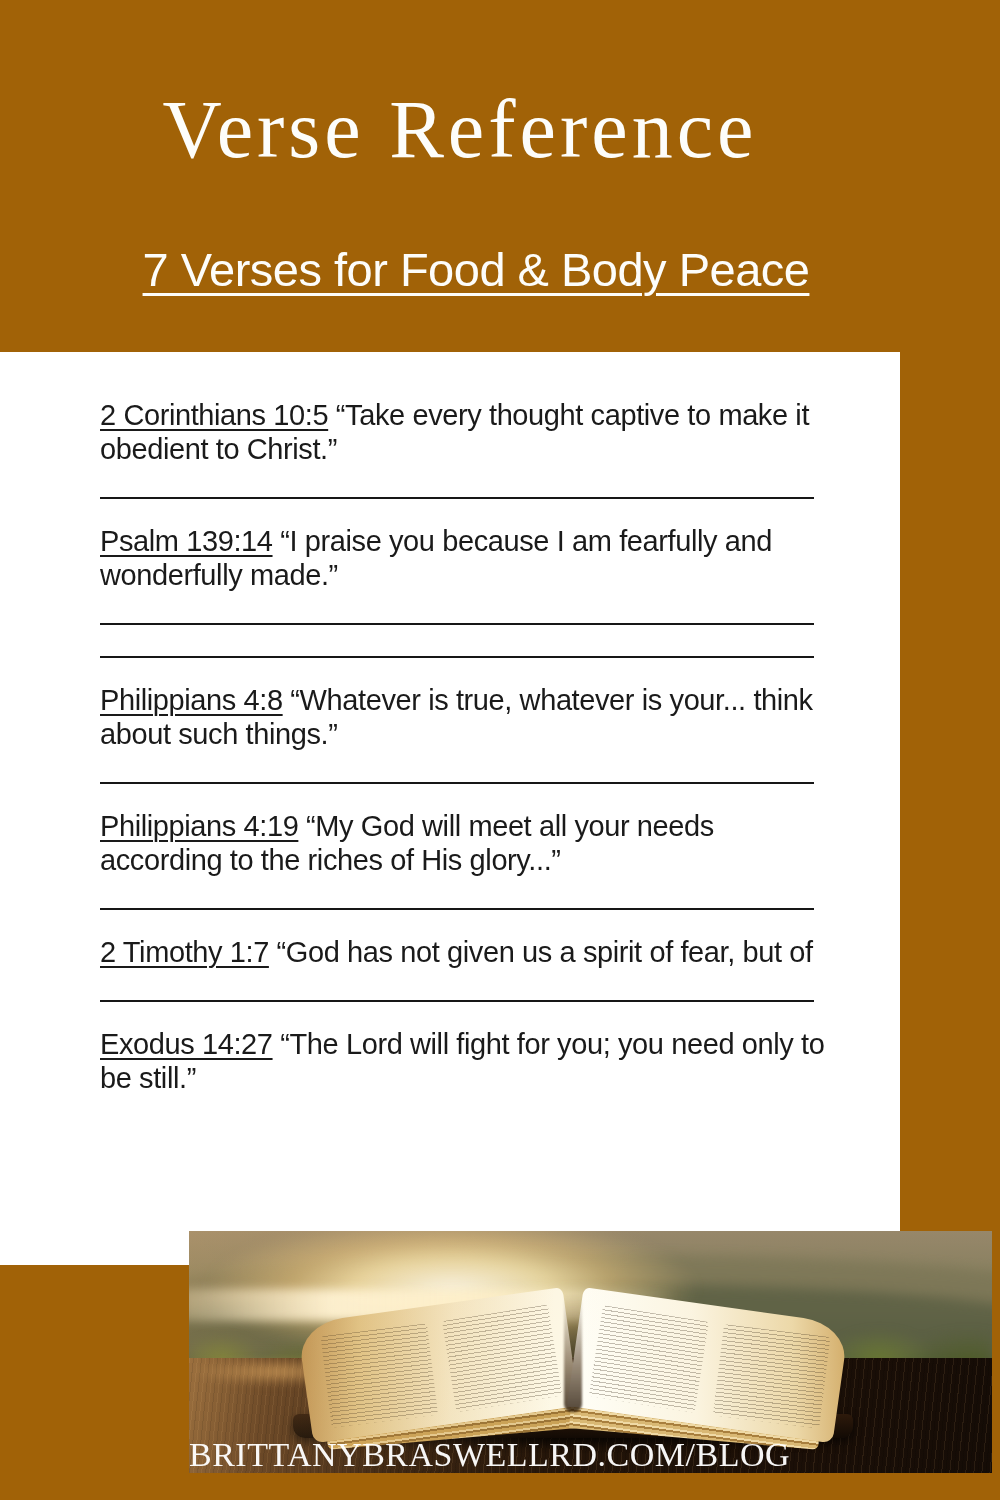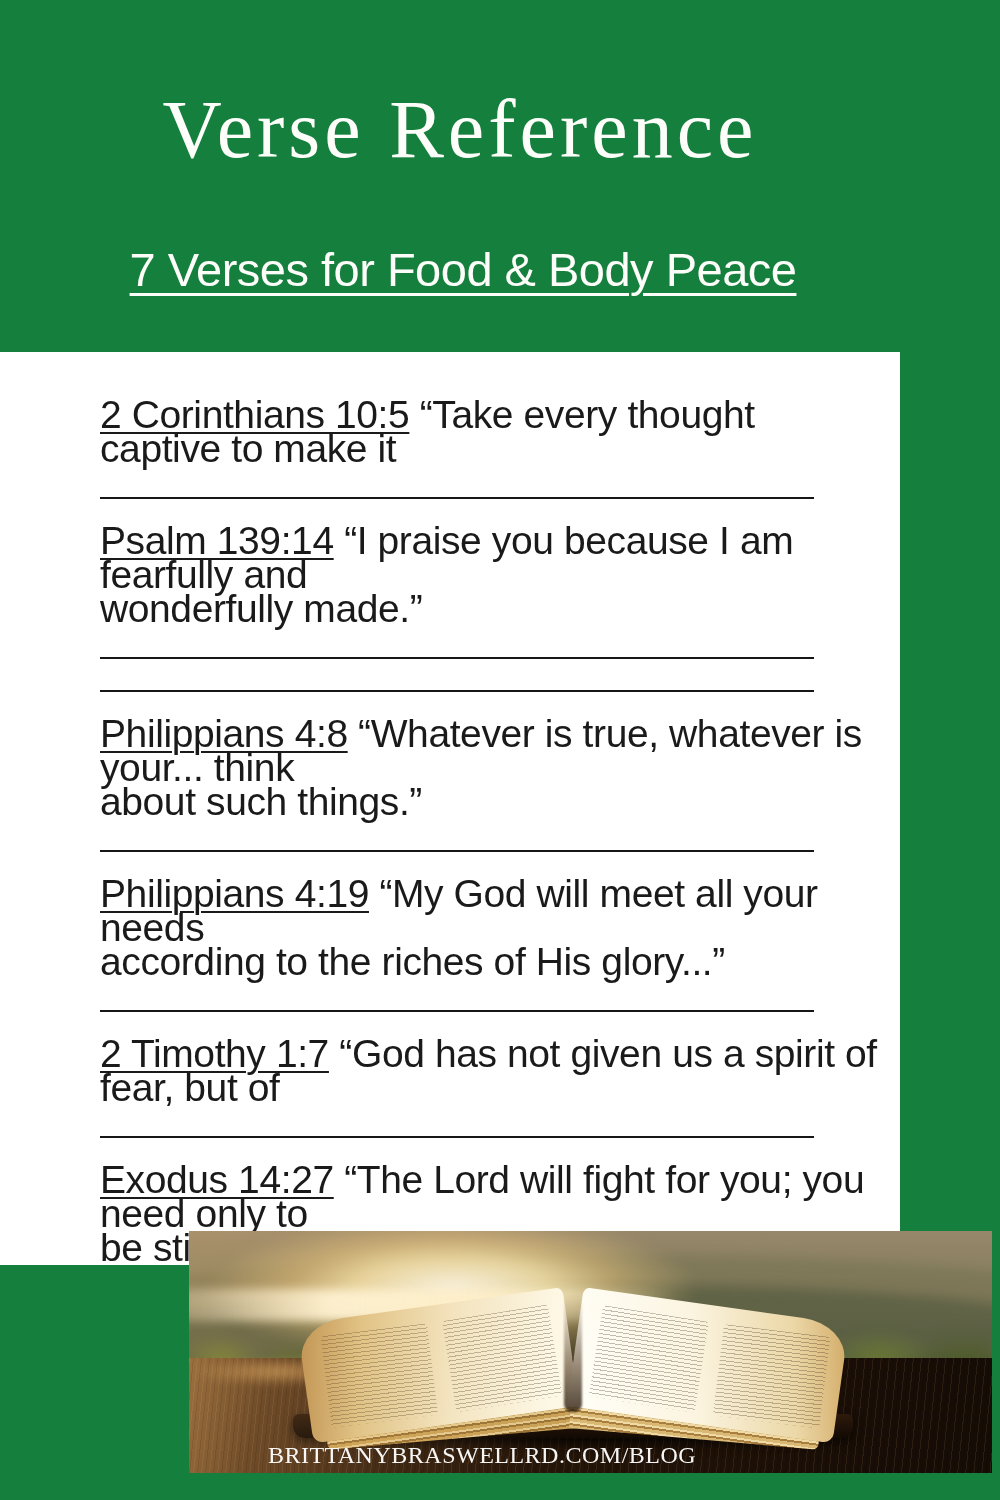--- a/index.html
+++ b/index.html
@@ -4,7 +4,7 @@
 <style>
   html,body{margin:0;padding:0;}
   body{width:1000px;height:1500px;font-family:"Liberation Sans",sans-serif;}
-  .page{position:relative;width:1000px;height:1500px;background:#15803d;overflow:hidden;}
+  .page{position:relative;width:1000px;height:1500px;background:#a16207;overflow:hidden;}
 
   
   .title{position:absolute;top:95px;left:0;width:920px;margin:0;text-align:center;

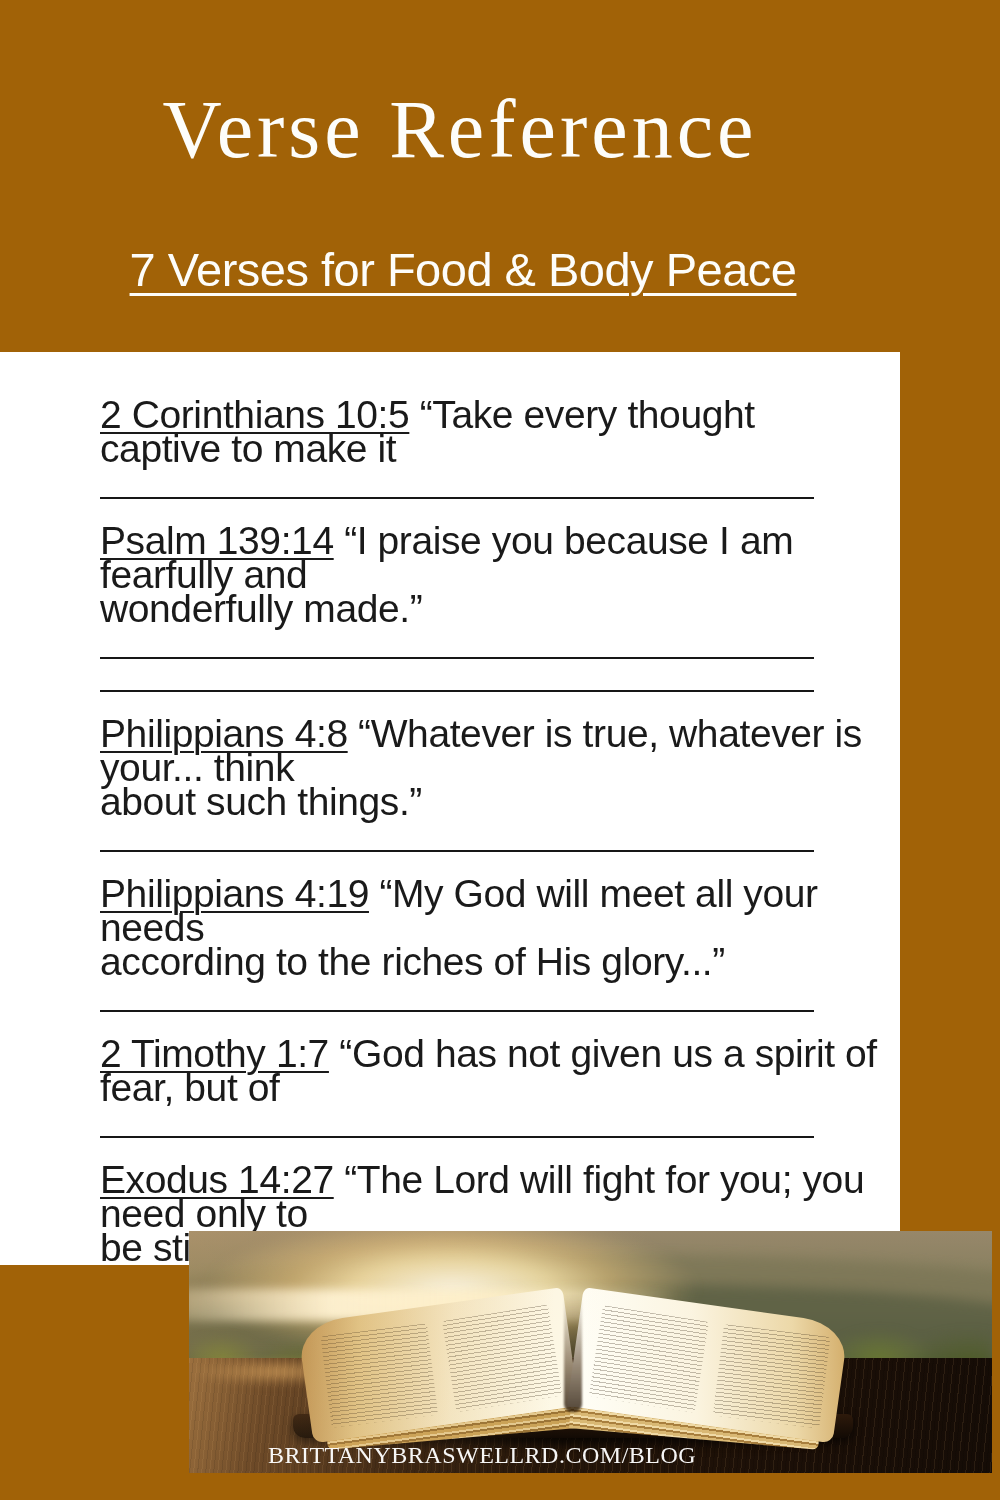--- a/index.html
+++ b/index.html
@@ -10,7 +10,7 @@
   .title{position:absolute;top:95px;left:0;width:920px;margin:0;text-align:center;
     font-family:"Liberation Serif",serif;font-weight:400;color:#fdfdfa;
     font-size:82px;line-height:70px;letter-spacing:4px;}
-  .subtitle{position:absolute;top:243px;left:3px;width:920px;margin:0;text-align:center;
+  .subtitle{position:absolute;top:243px;left:16px;width:920px;margin:0;text-align:center;
     font-weight:400;color:#fdfdfa;font-size:47px;line-height:54px;letter-spacing:-0.5px;
     text-decoration:underline;text-decoration-thickness:3px;text-underline-offset:7px;}
 

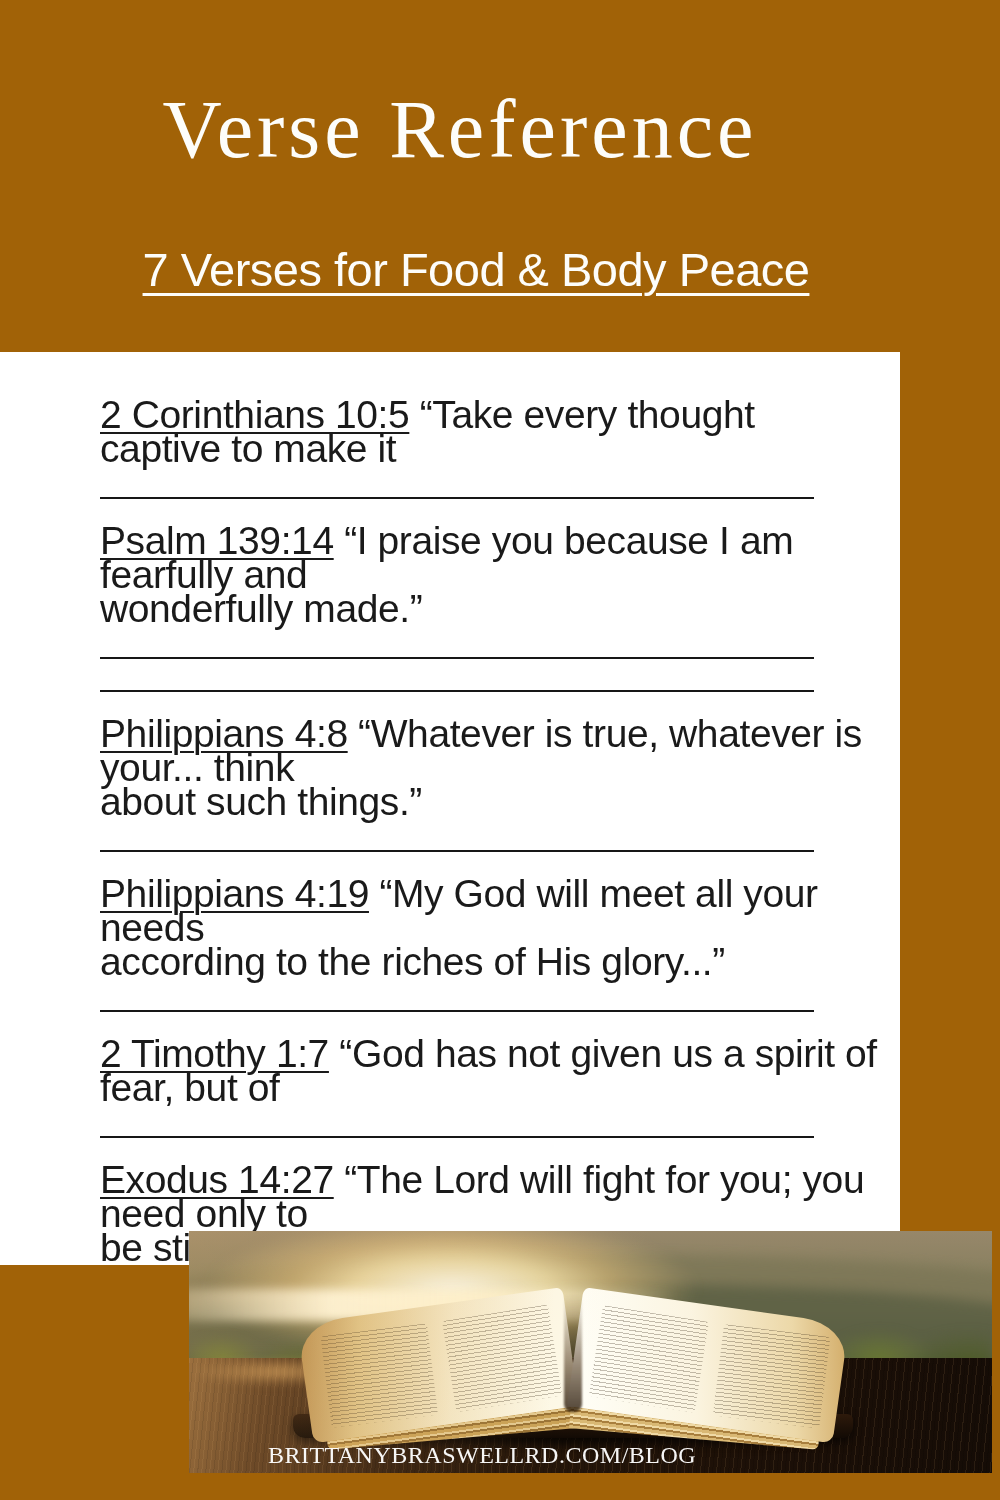--- a/index.html
+++ b/index.html
@@ -18,7 +18,7 @@
   .card{position:absolute;left:0;top:352px;width:900px;height:913px;background:#ffffff;}
 
   .verses{position:absolute;left:100px;top:398px;width:780px;color:#1a1a1a;}
-  .verse p{margin:0;font-size:39px;line-height:34px;letter-spacing:-0.4px;color:#1a1a1a;}
+  .verse p{margin:0;font-size:29px;line-height:34px;letter-spacing:-0.4px;color:#1a1a1a;}
   .verse .ref{text-decoration:underline;text-decoration-thickness:2px;text-underline-offset:4px;}
   .divider{border:0;border-top:2px solid #161616;width:714px;margin:31px 0 25px 0;}
 

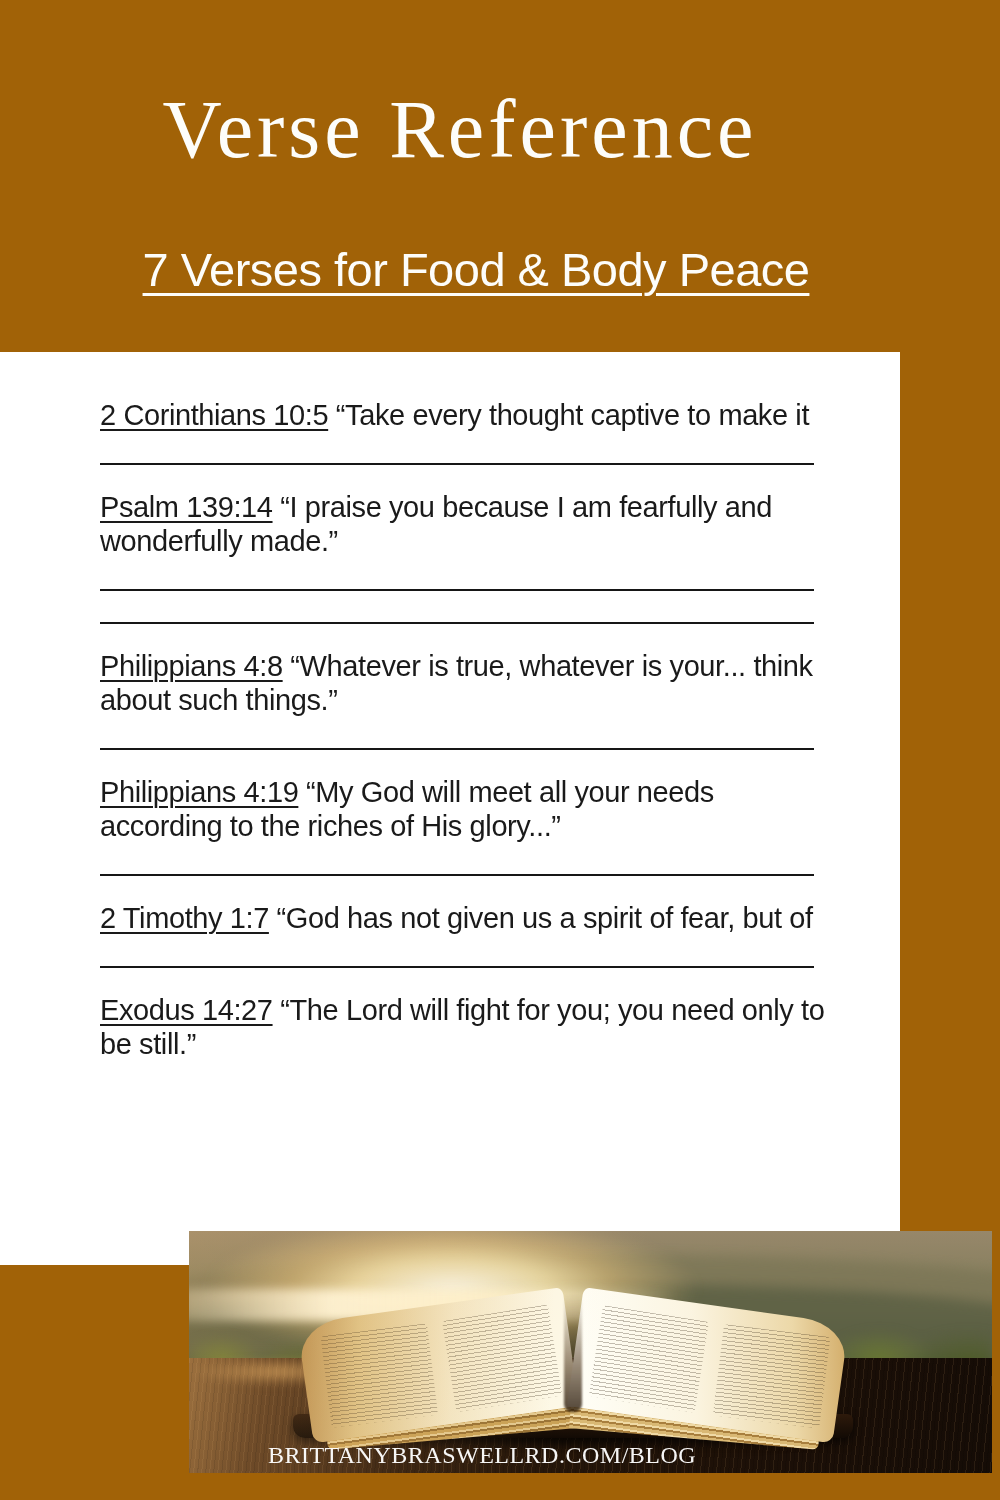--- a/index.html
+++ b/index.html
@@ -89,7 +89,7 @@
   <div class="verses">
 
     <section class="verse">
-      <p><span class="ref">2 Corinthians 10:5</span> <span>“Take every thought captive to make it</span><br></p>
+      <p><span class="ref">2 Corinthians 10:5</span> <span>“Take every thought captive to make it</span><br><span>obedient to Christ.”</span></p>
     </section>
     <hr class="divider">
 

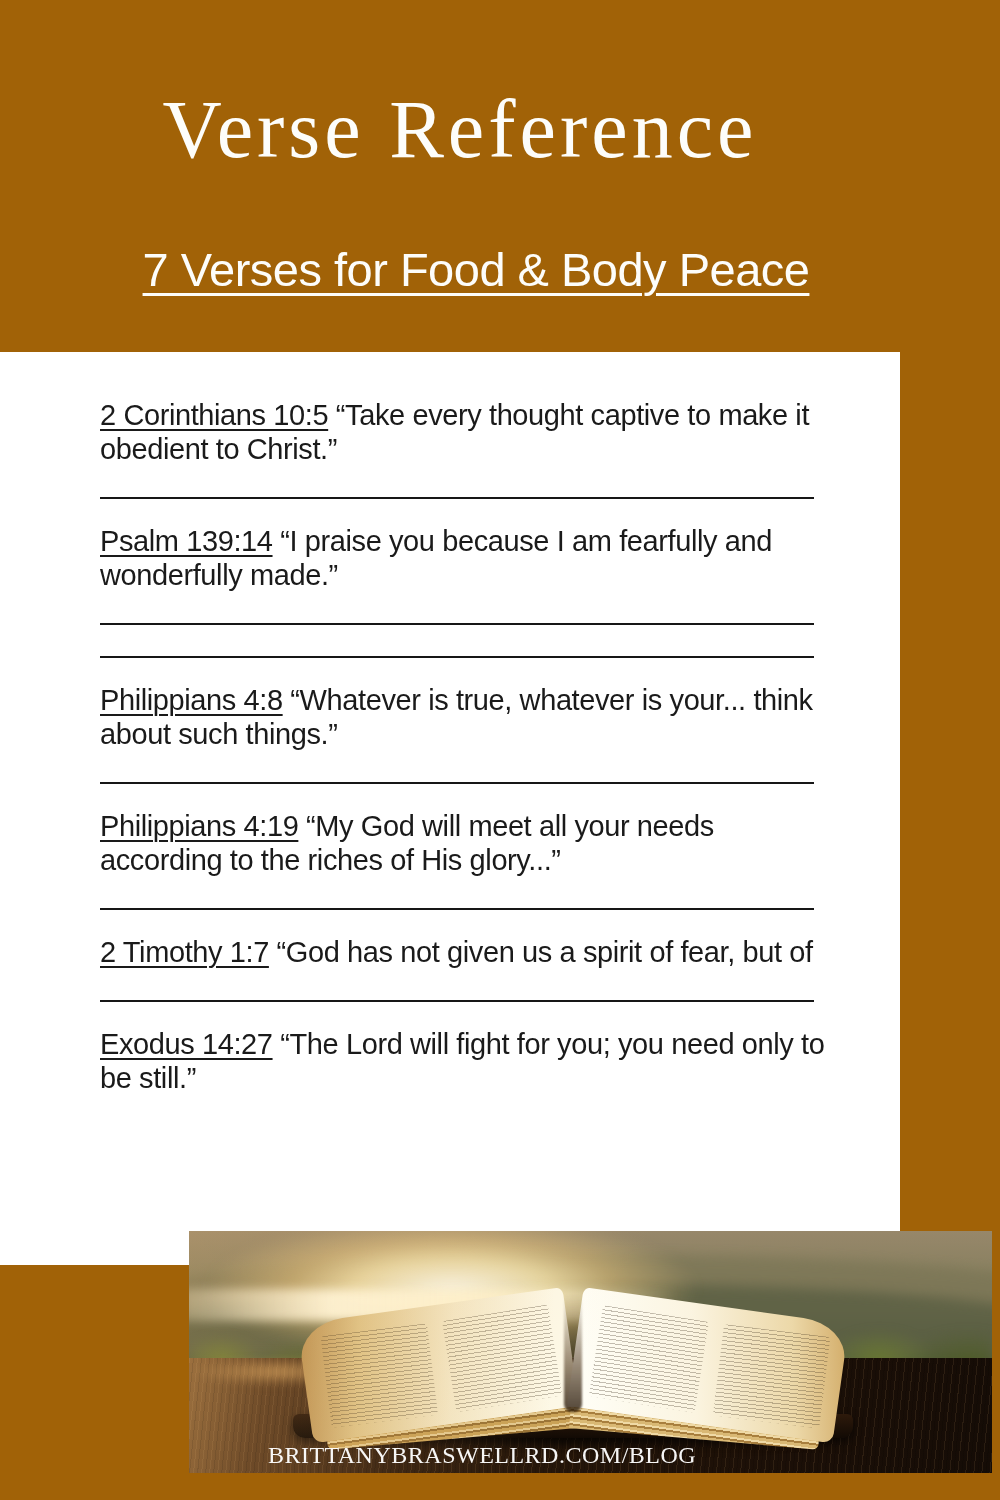--- a/index.html
+++ b/index.html
@@ -72,7 +72,7 @@
 
   
   .site-url{position:absolute;left:189px;top:1440px;width:586px;text-align:center;
-    font-family:"Liberation Serif",serif;font-size:24px;line-height:30px;letter-spacing:0.5px;
+    font-family:"Liberation Serif",serif;font-size:34px;line-height:30px;letter-spacing:0.5px;
     color:rgba(255,255,255,.96);}
 </style>
 </head>

